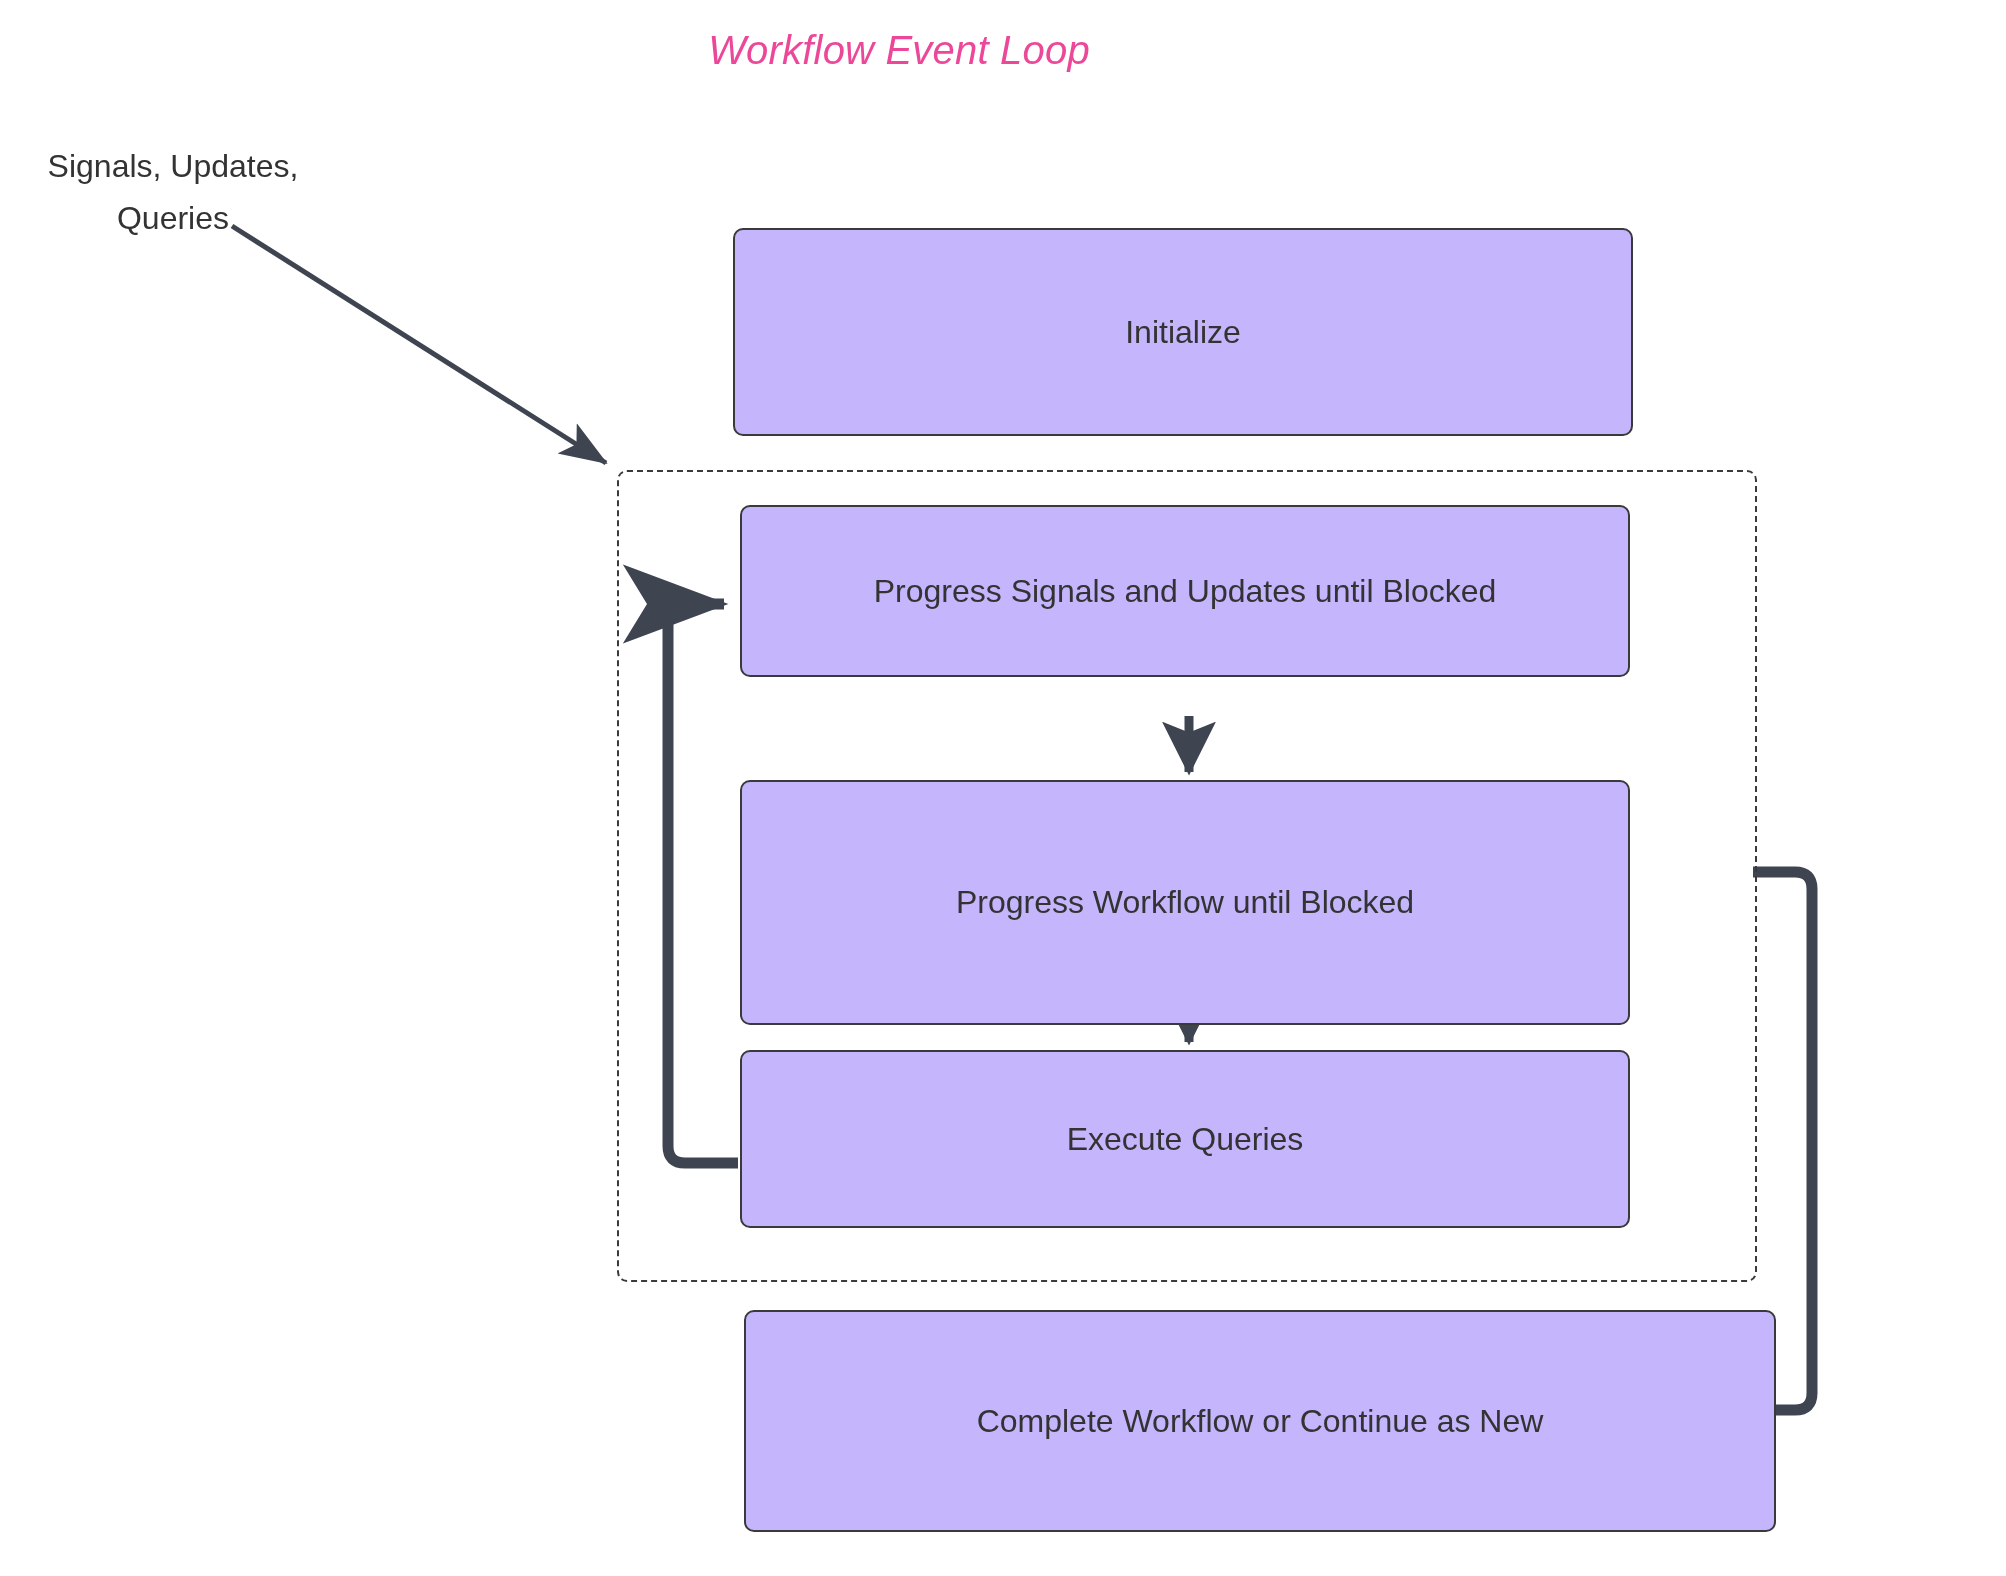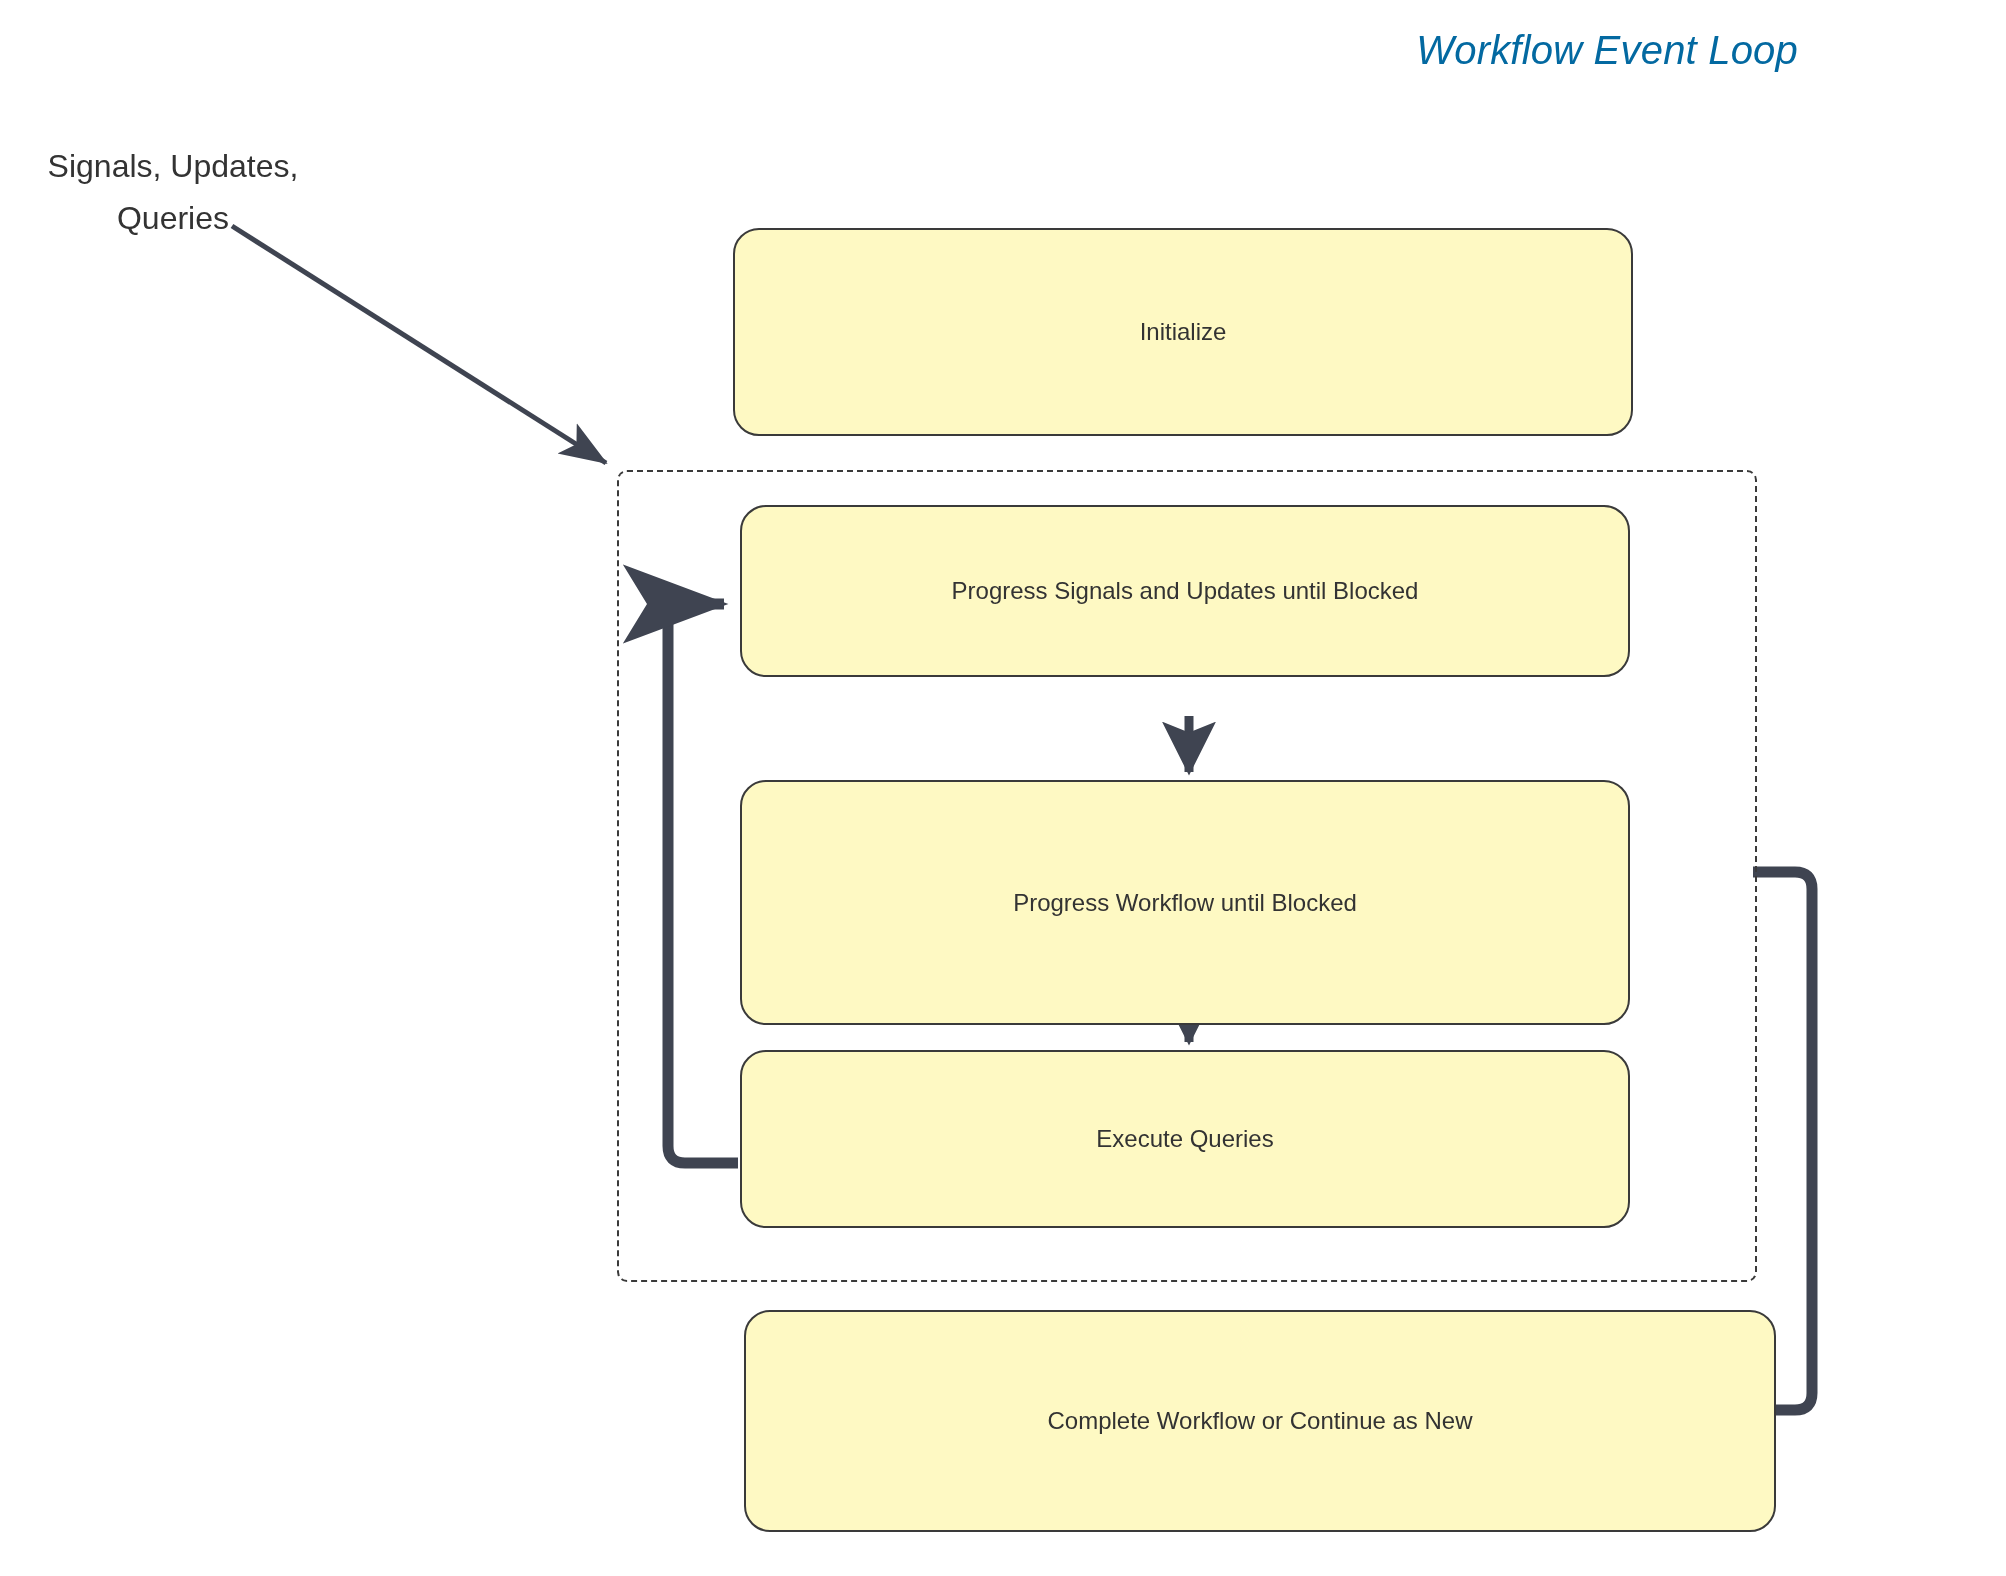--- a/index.html
+++ b/index.html
@@ -28,10 +28,10 @@
     left: 0;
     top: 28px;
     width: 1798px;
-    text-align: right;
+    text-align: center;
     font-style: italic;
     font-size: 40px;
-    color: #0369a1;
+    color: #ec4899;
     letter-spacing: 0.2px;
   }
 

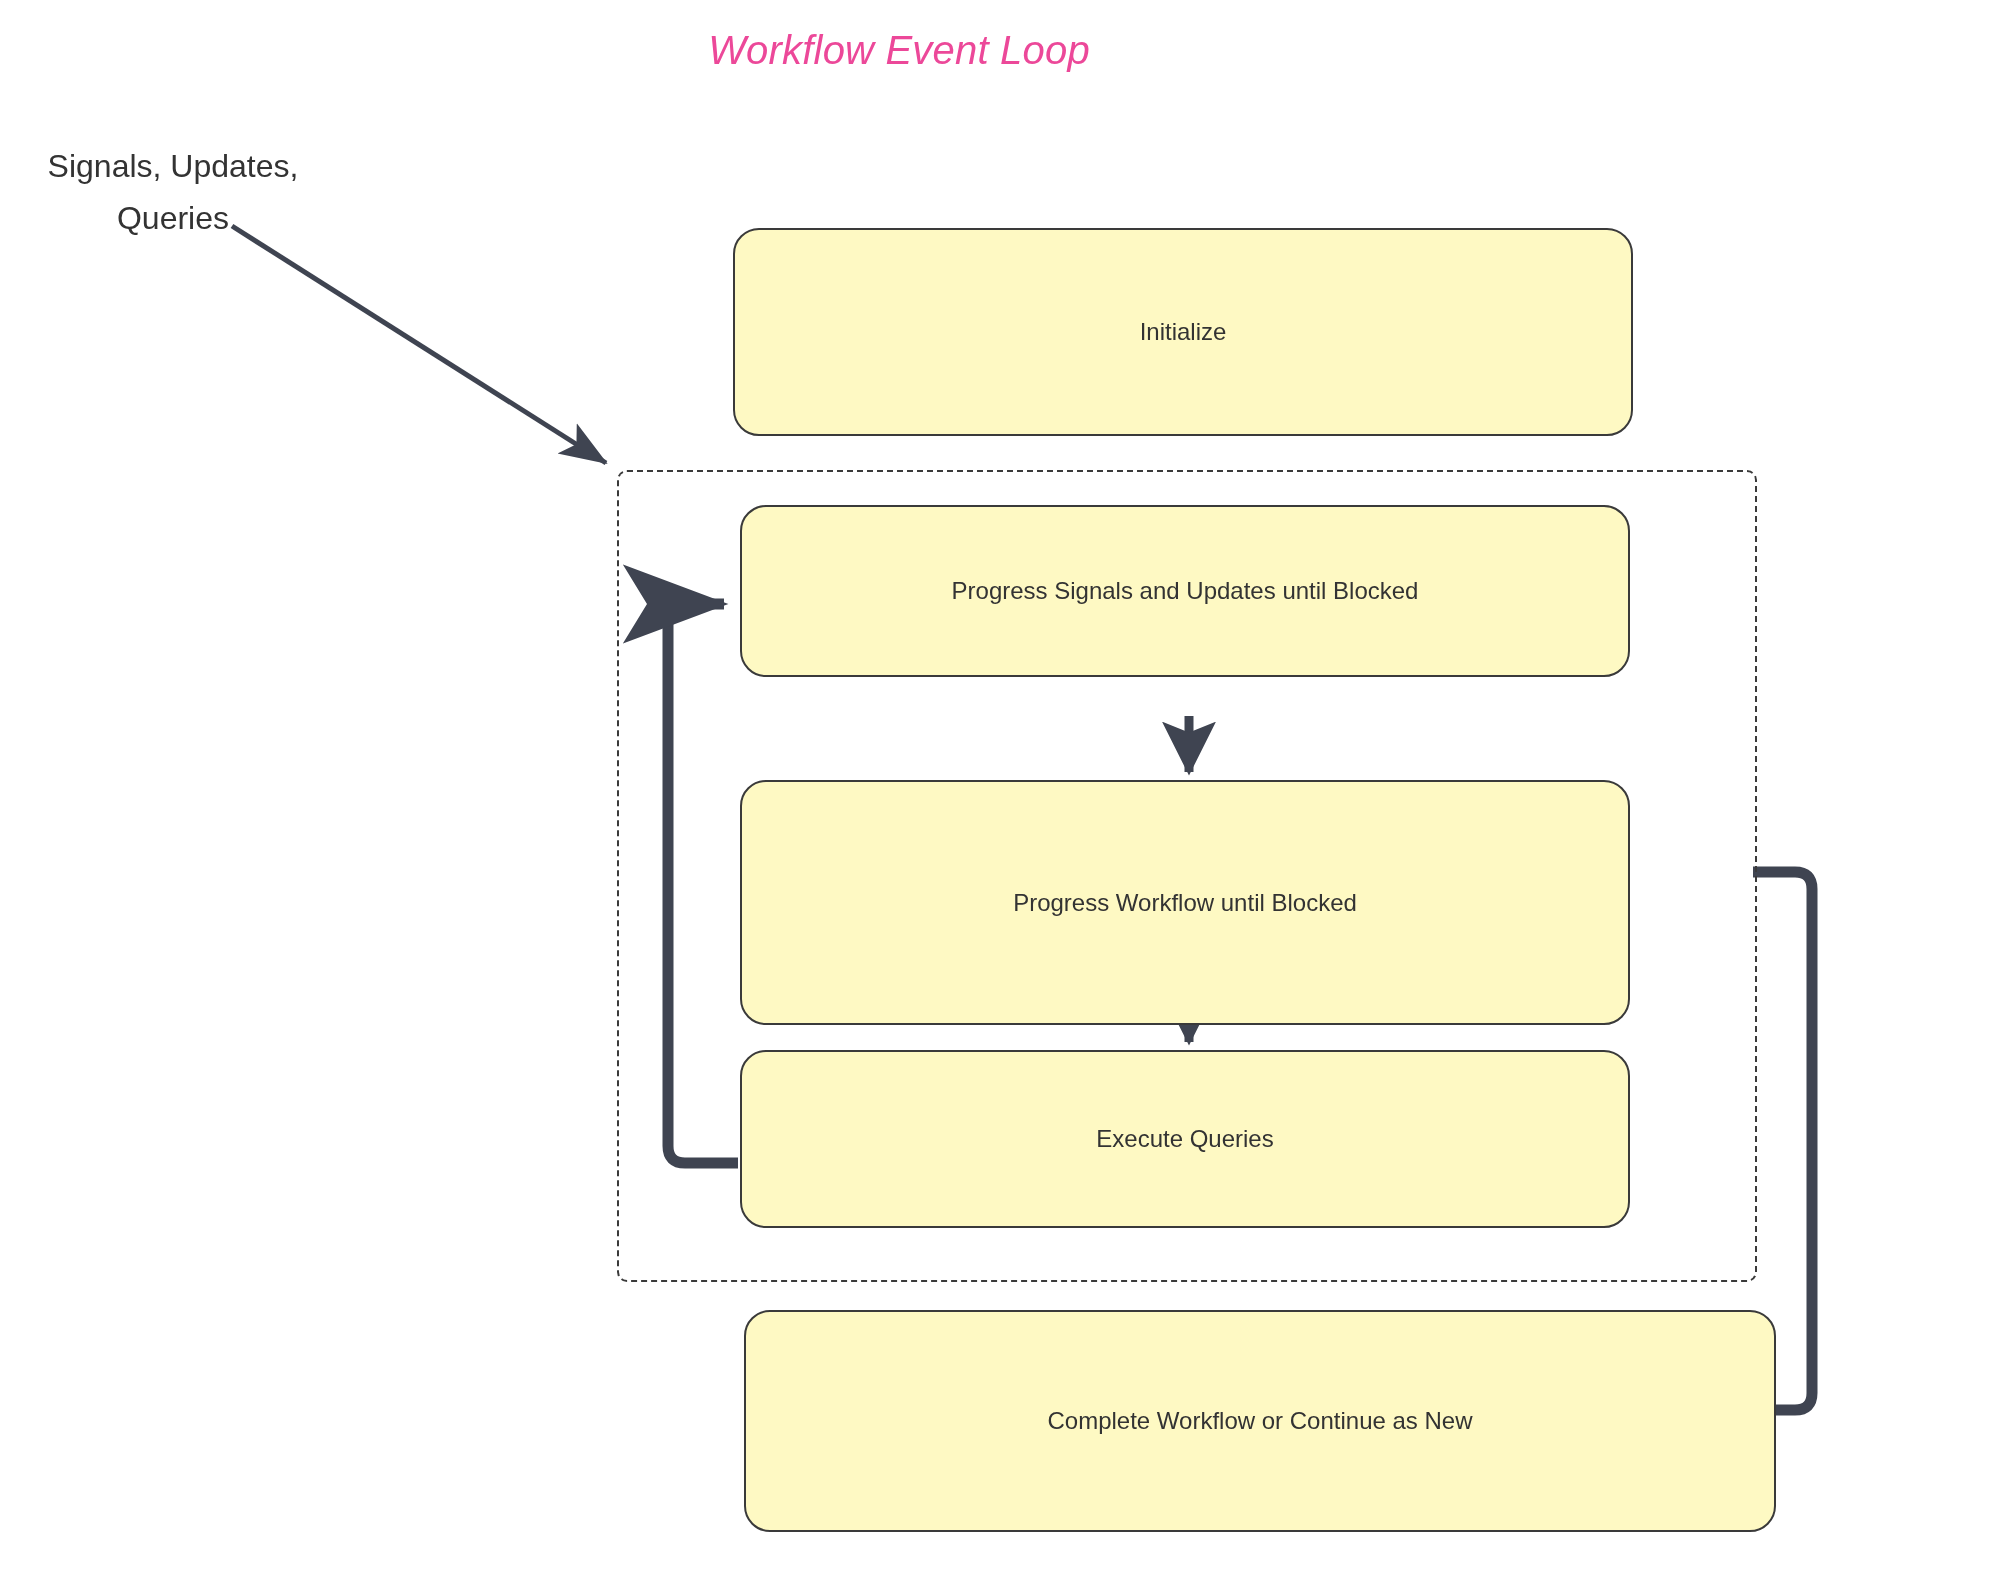--- a/index.html
+++ b/index.html
@@ -51,12 +51,12 @@
     position: absolute;
     box-sizing: border-box;
     border: 2px solid #3a3a3a;
-    border-radius: 26px;
-    background: #fef9c3;
+    border-radius: 10px;
+    background: #c4b5fd;
     display: flex;
     align-items: center;
     justify-content: center;
-    font-size: 24px;
+    font-size: 32px;
     color: #333333;
     text-align: center;
     padding: 0 18px;

